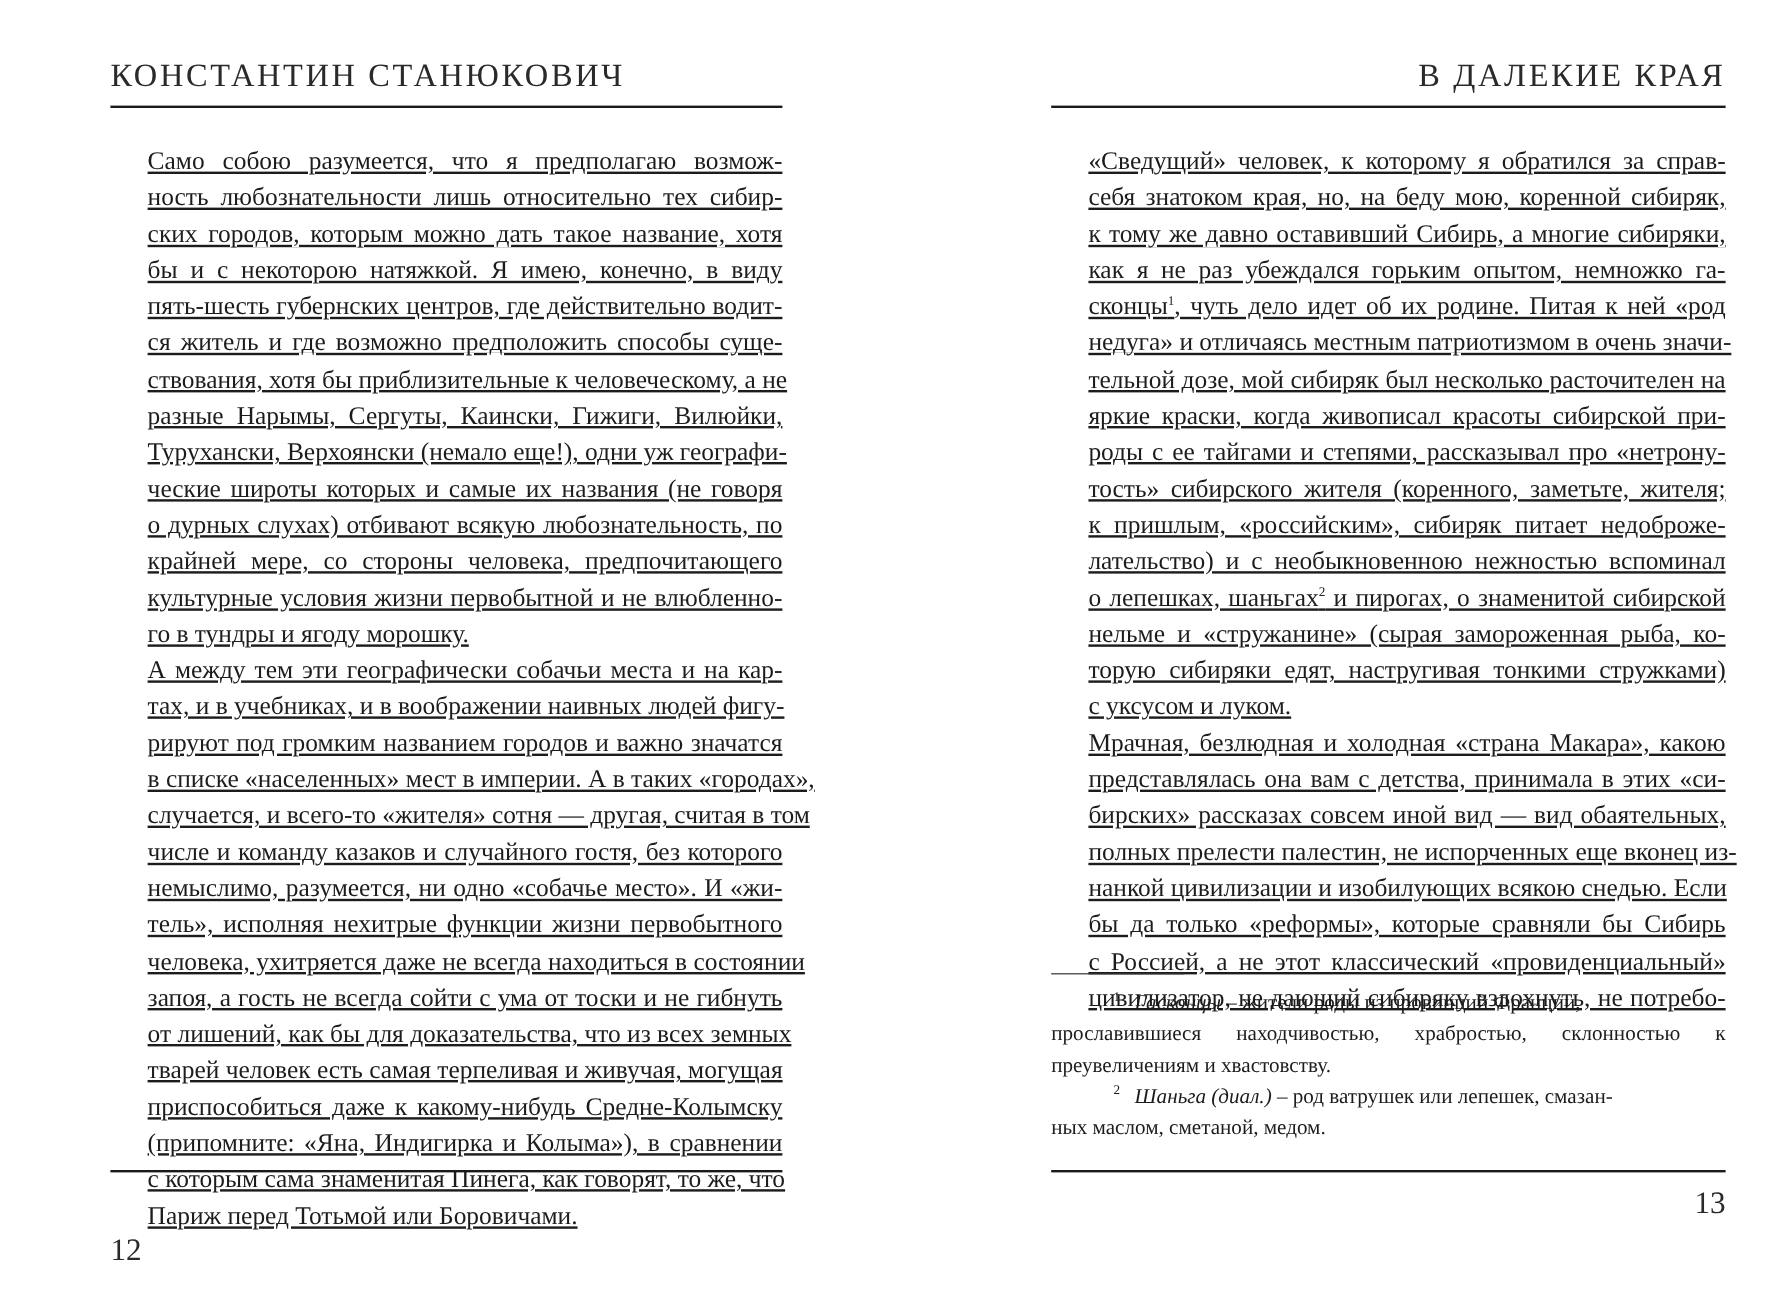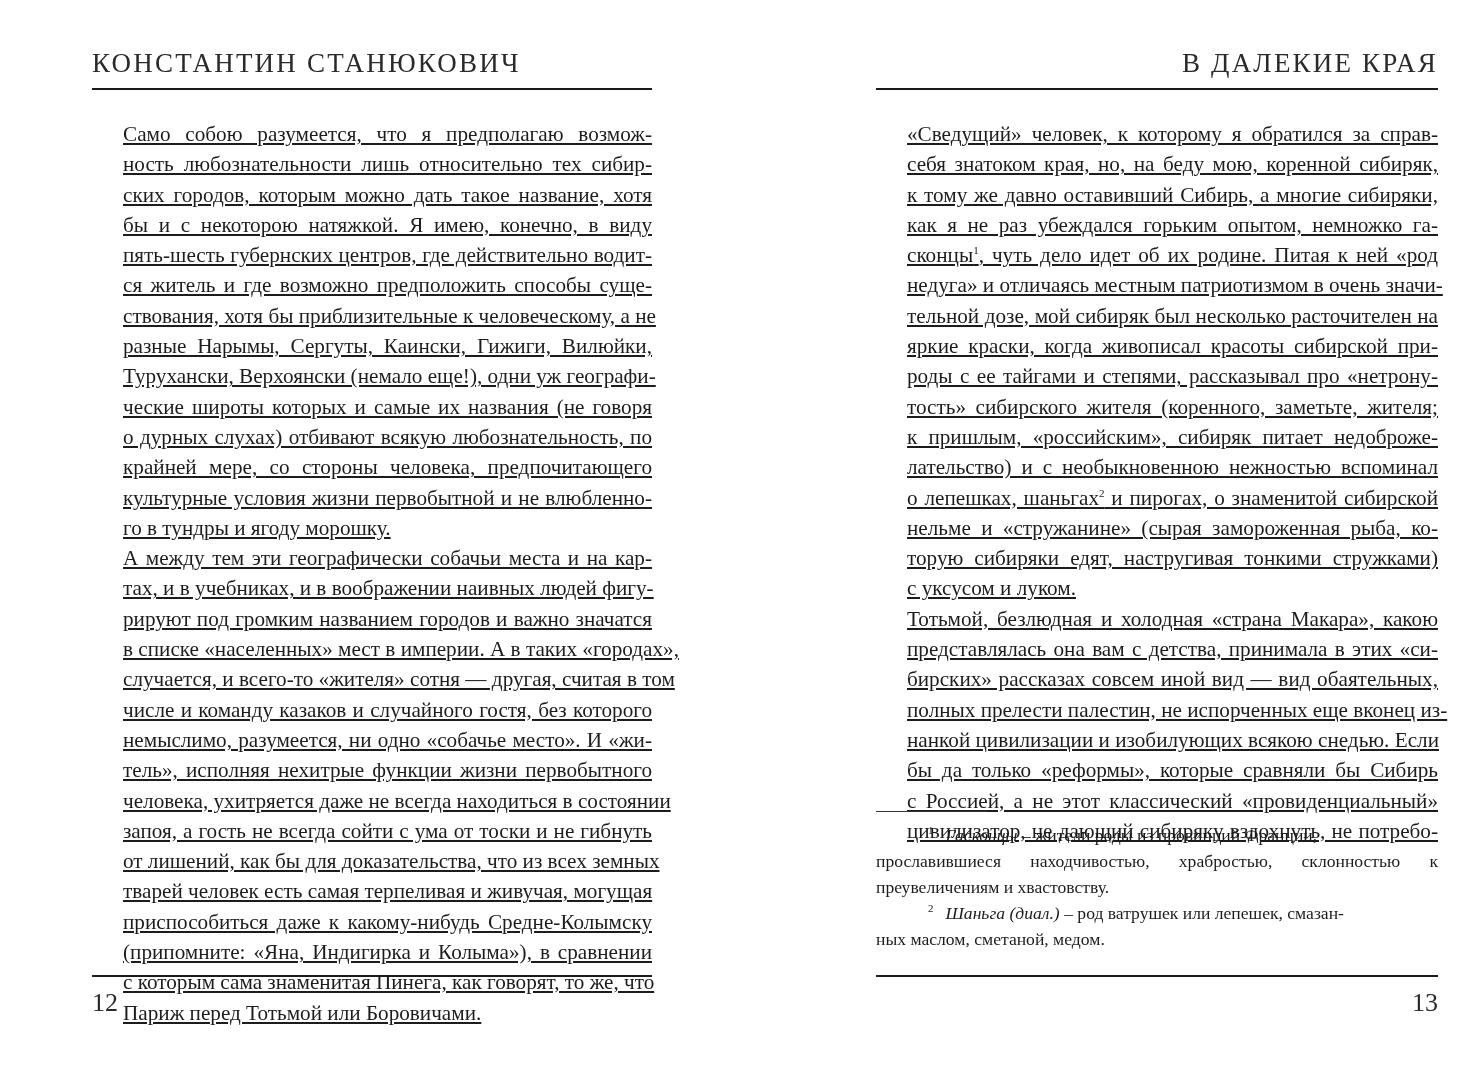--- a/index.html
+++ b/index.html
@@ -126,7 +126,7 @@
       <span class="line last">с уксусом и луком.</span>
     </p>
     <p class="para">
-      <span class="line">Тотьмой, безлюдная и холодная «страна Макара», какою</span>
+      <span class="line">Мрачная, безлюдная и холодная «страна Макара», какою</span>
       <span class="line">представлялась она вам с детства, принимала в этих «си-</span>
       <span class="line">бирских» рассказах совсем иной вид — вид обаятельных,</span>
       <span class="line">полных прелести палестин, не испорченных еще вконец из-</span>

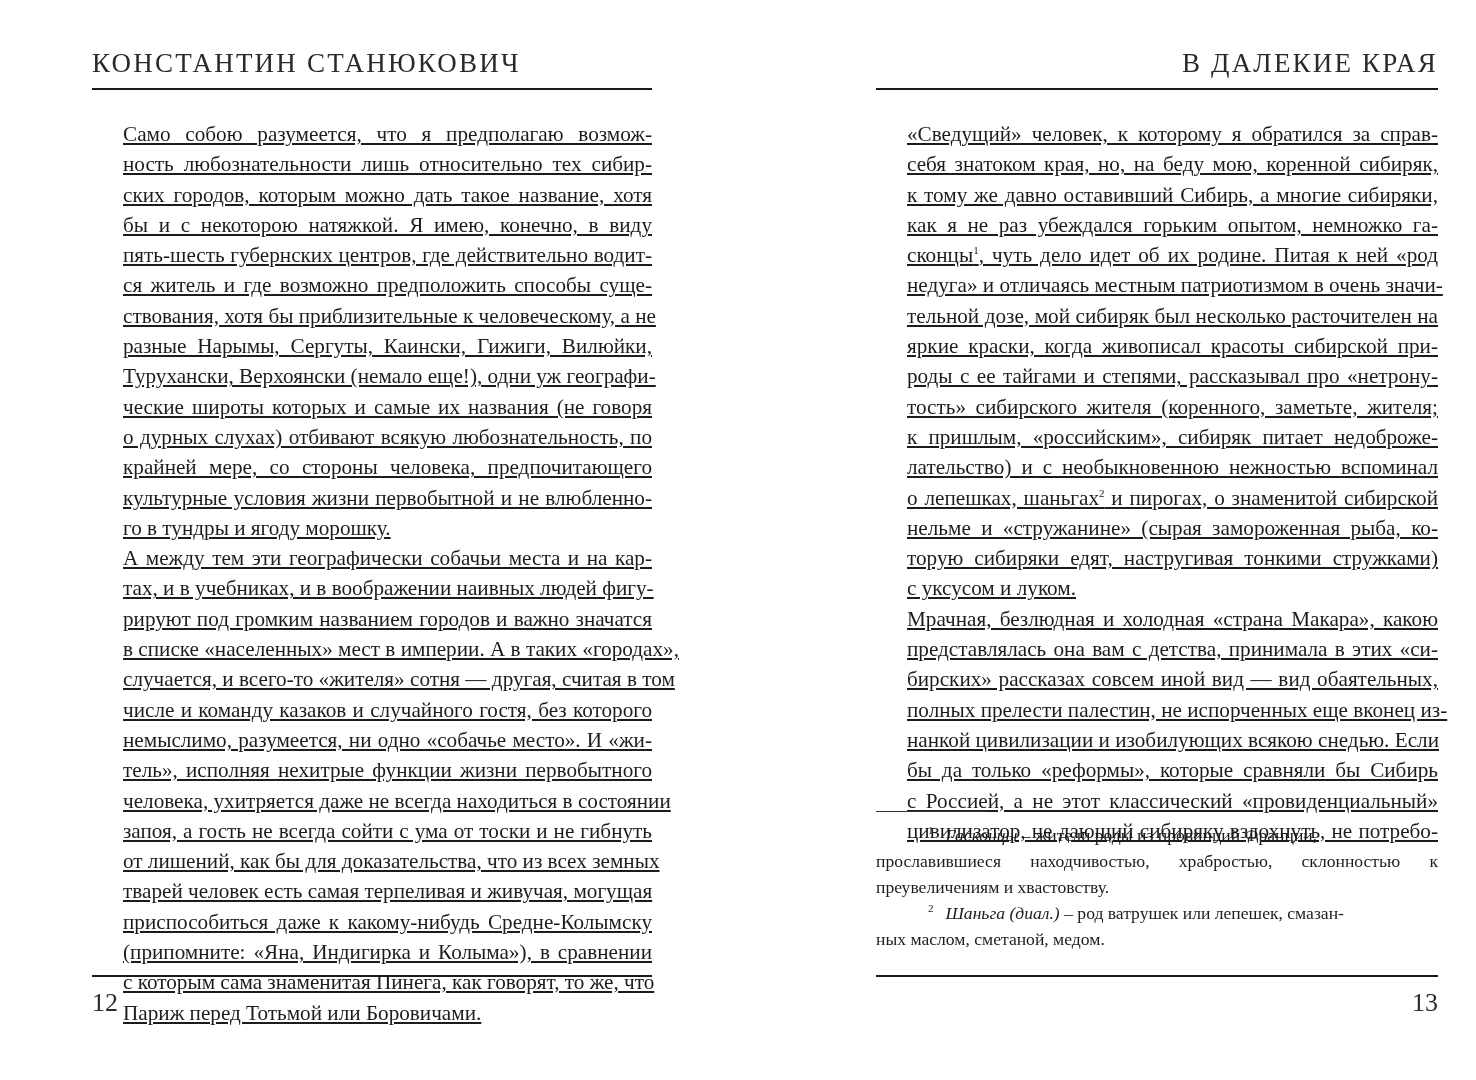--- a/index.html
+++ b/index.html
@@ -51,7 +51,7 @@
   .page-number {
     position: absolute; top: 986px; font-size: 26px; line-height: 34px; color: #2a2a2a;
   }
-  .page-left .page-number { left: 0; }
+  .page-left .page-number { left: 0; margin-top: 39px; }
   .page-right .page-number { right: 0; }
 </style>
 </head>

